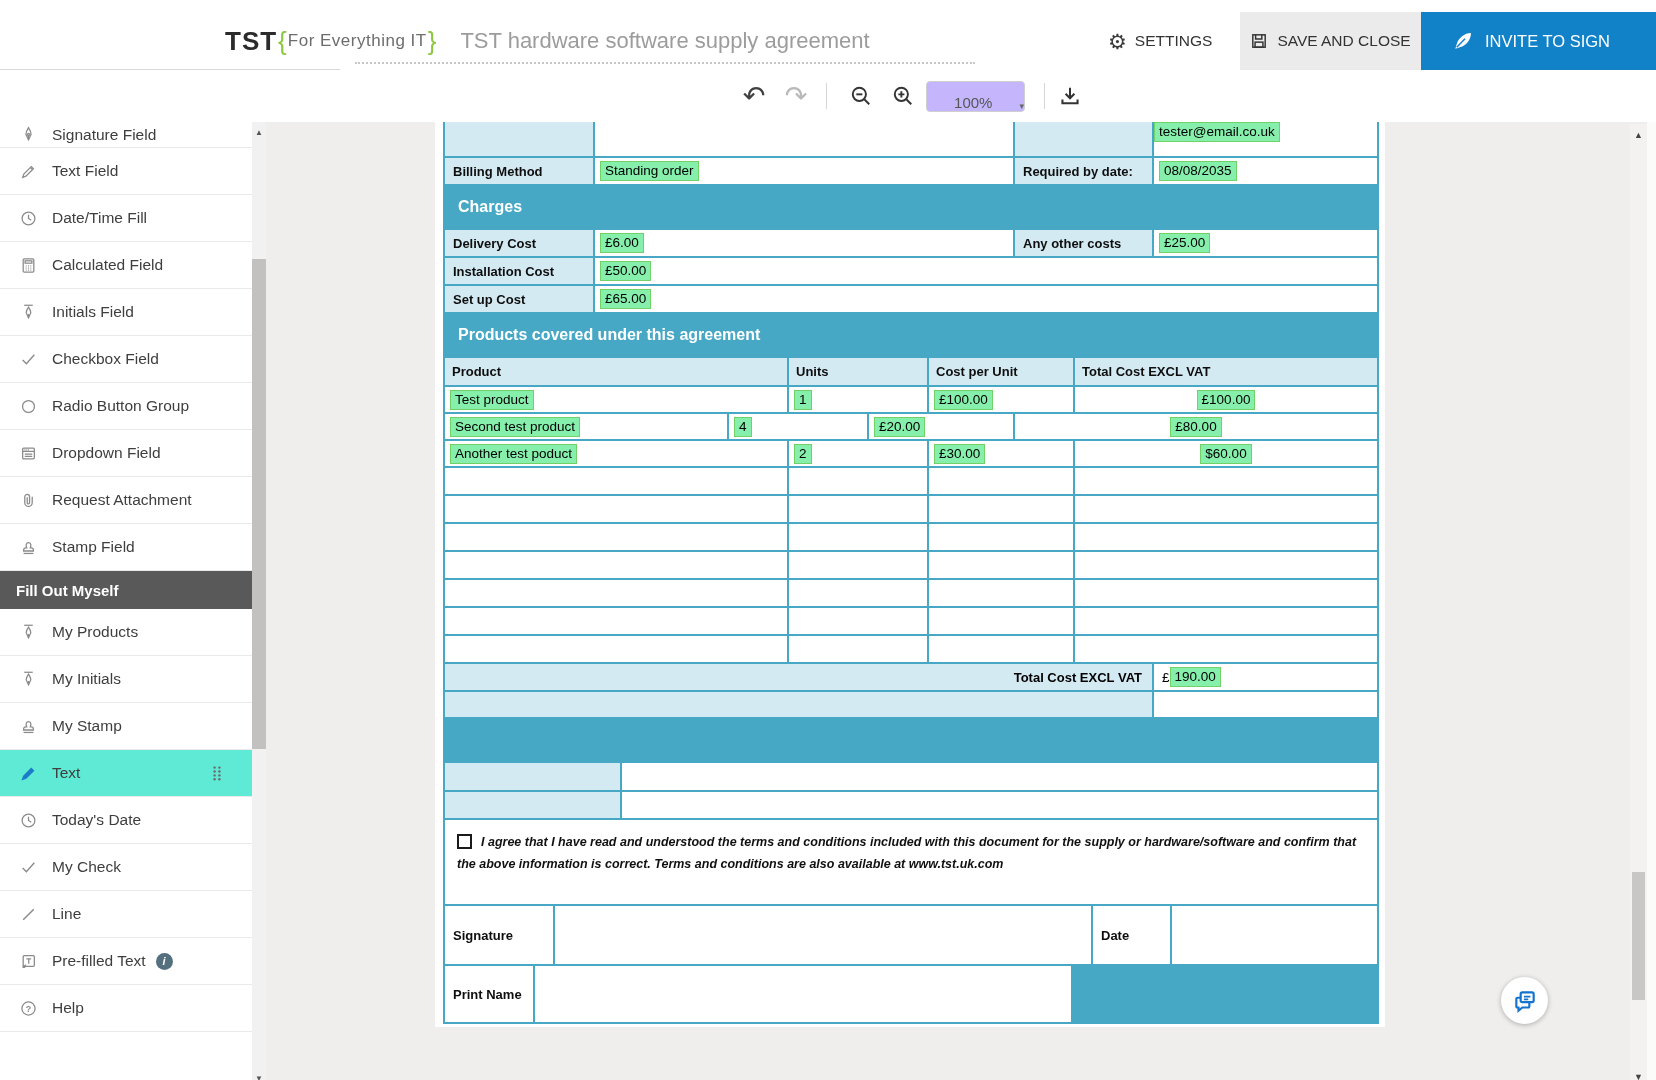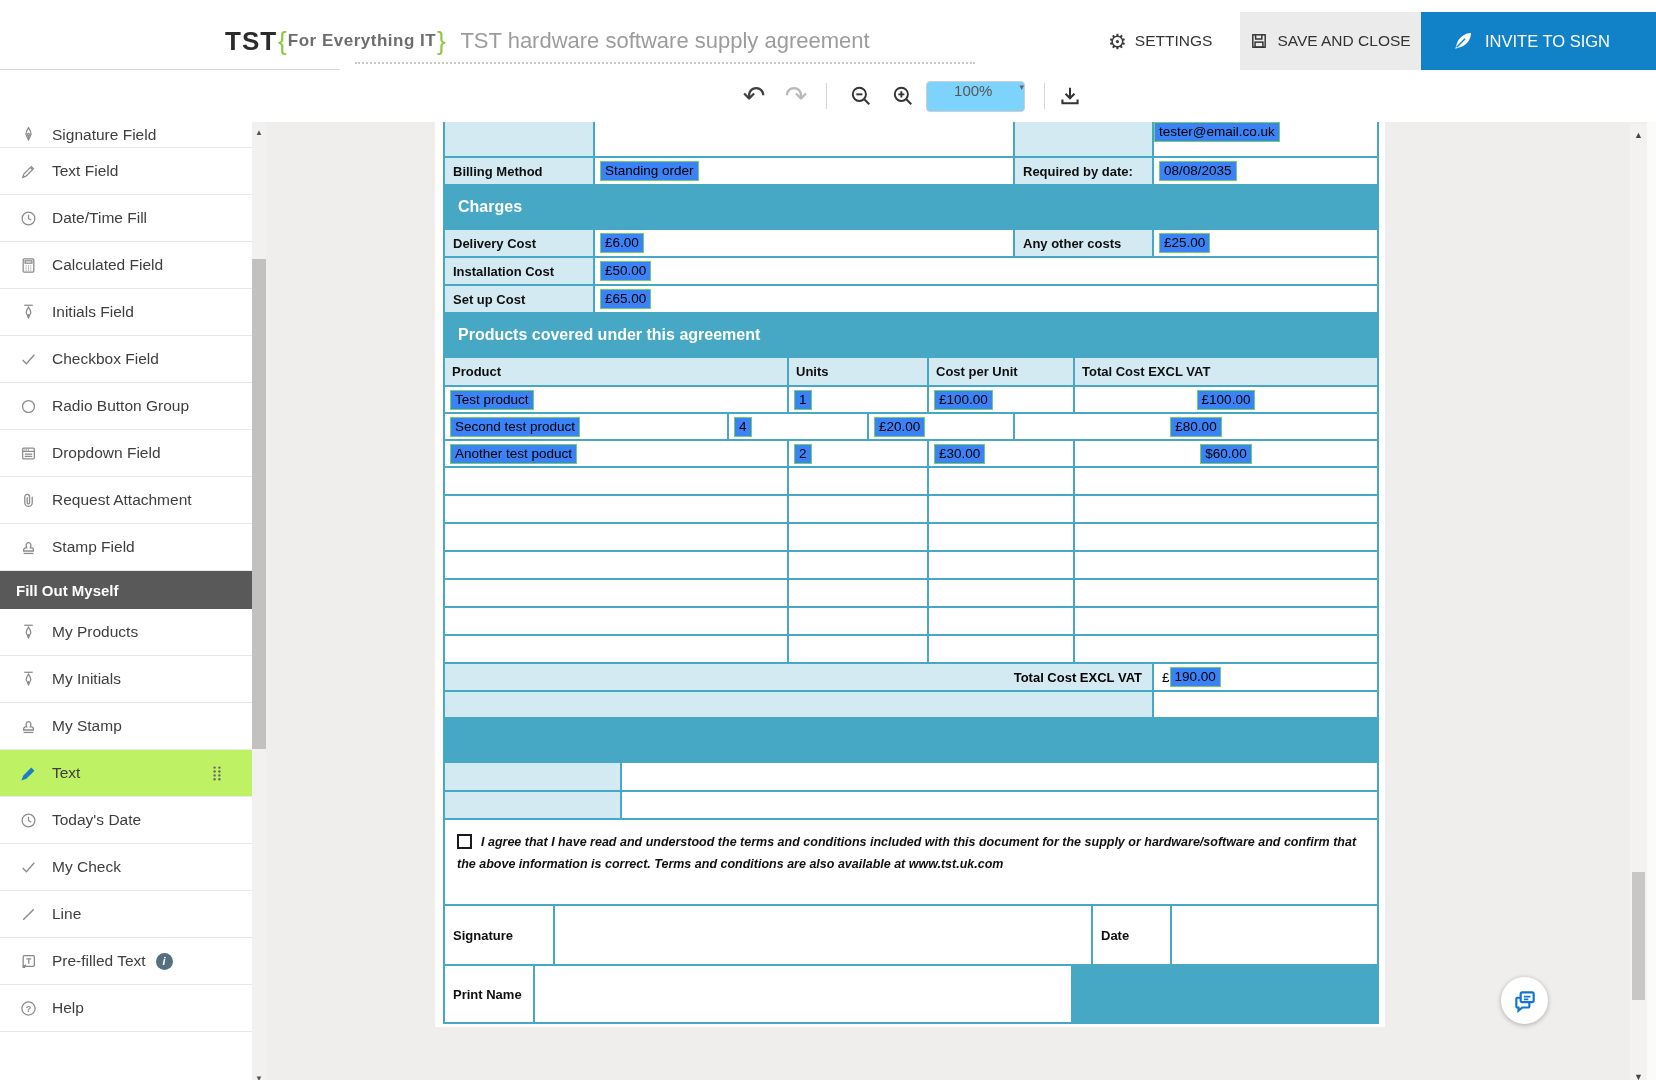--- a/index.html
+++ b/index.html
@@ -12,7 +12,7 @@
   .brand { position:absolute; left:225px; top:0; height:58px; display:flex; align-items:center; }
   .brand-tst { font-weight:bold; font-size:26px; color:#2b2b2b; letter-spacing:1px; }
   .brand-brace { color:#8dc63f; font-size:26px; font-weight:400; margin:0 1px; }
-  .brand-tag { color:#6d6d6d; font-size:17px; letter-spacing:0.5px;font-weight:bold; }
+  .brand-tag { color:#6d6d6d; font-size:17px; letter-spacing:0.5px; }
   .hdr-line { position:absolute; left:0; top:57px; width:340px; height:1px; background:#d9d9d9; }
   .doc-title-wrap { position:absolute; left:355px; top:8px; width:620px; height:44px;
     display:flex; align-items:center; justify-content:center;

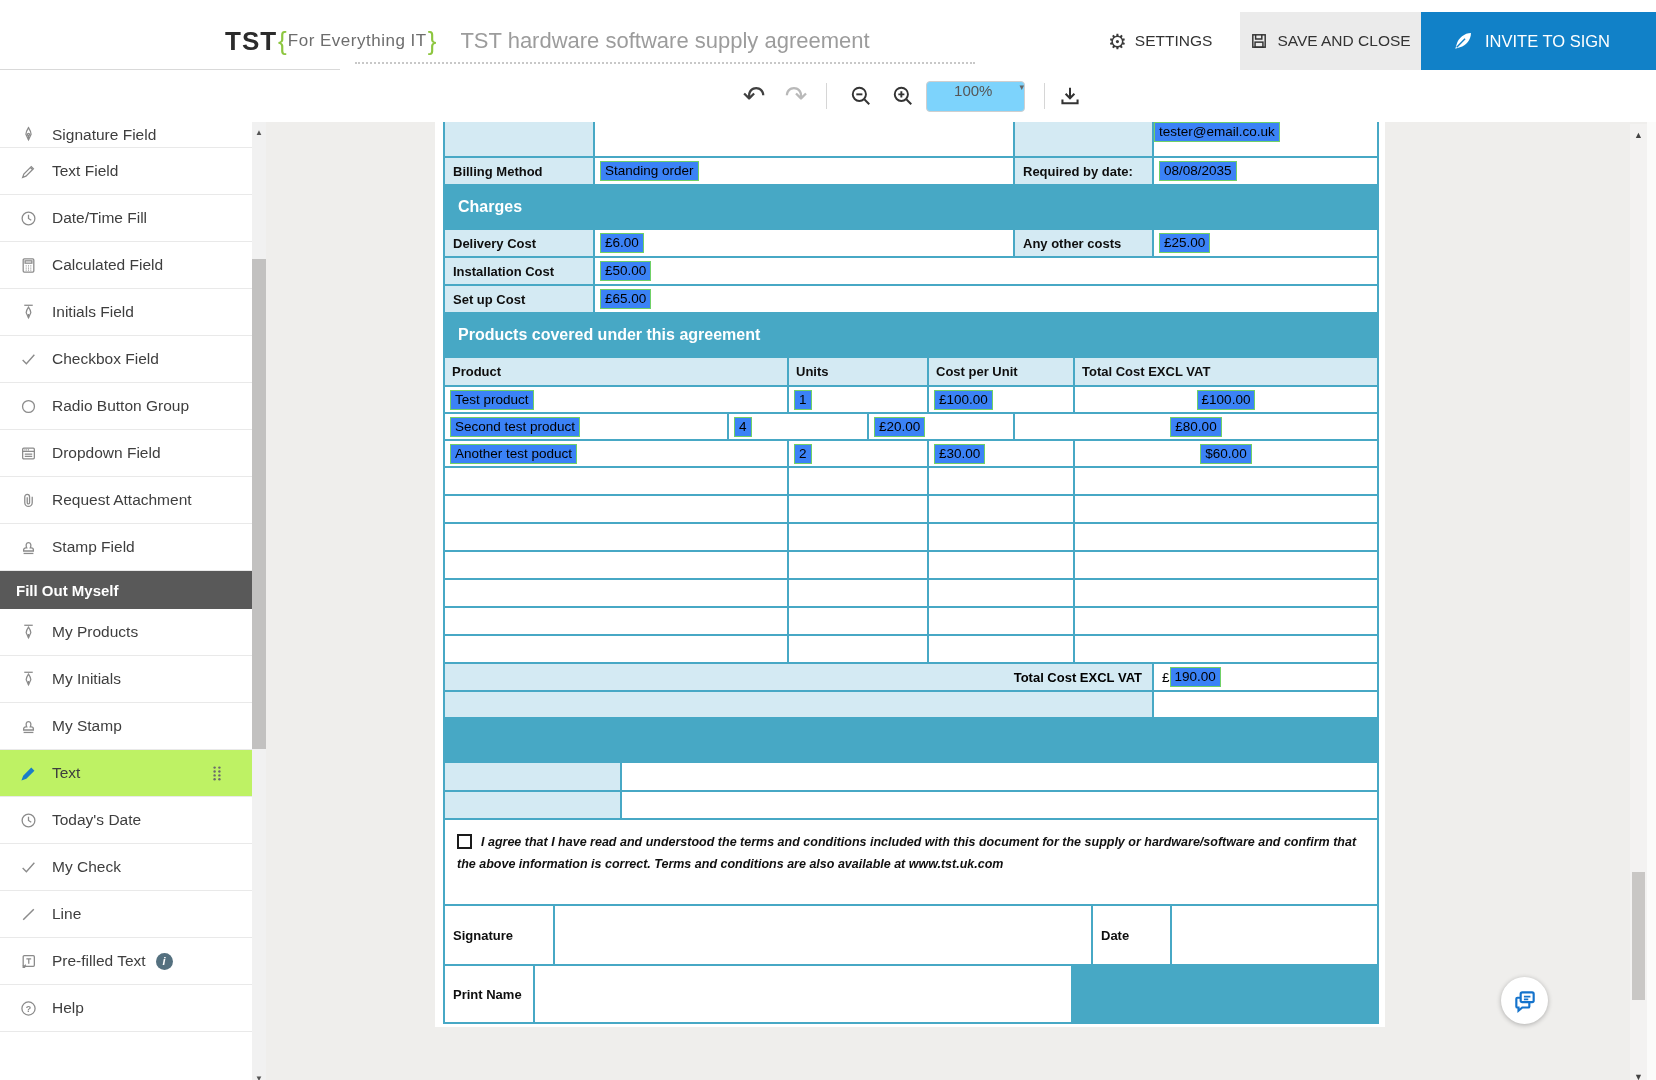--- a/index.html
+++ b/index.html
@@ -34,7 +34,7 @@
   .tb-sep { position:absolute; top:13px; width:1px; height:26px; background:#d6d6d6; }
   .zoom-out { left:844px; width:34px; } .zoom-in { left:886px; width:34px; }
   .zoom-select { position:absolute; left:926px; top:11px; width:99px; height:31px; border:1px solid #cfcfcf;
-    border-radius:4px; display:flex; align-items:flex-start; padding:0 0; cursor:pointer; background:#7dd3fc; }
+    border-radius:4px; display:flex; align-items:flex-end; padding:0 0; cursor:pointer; background:#c4b5fd; }
   .zoom-select .val { flex:1; text-align:center; font-size:15px; color:#565656; }
   .zoom-select .caret { font-size:9px; color:#666; }
   .download { left:1052px; width:36px; }

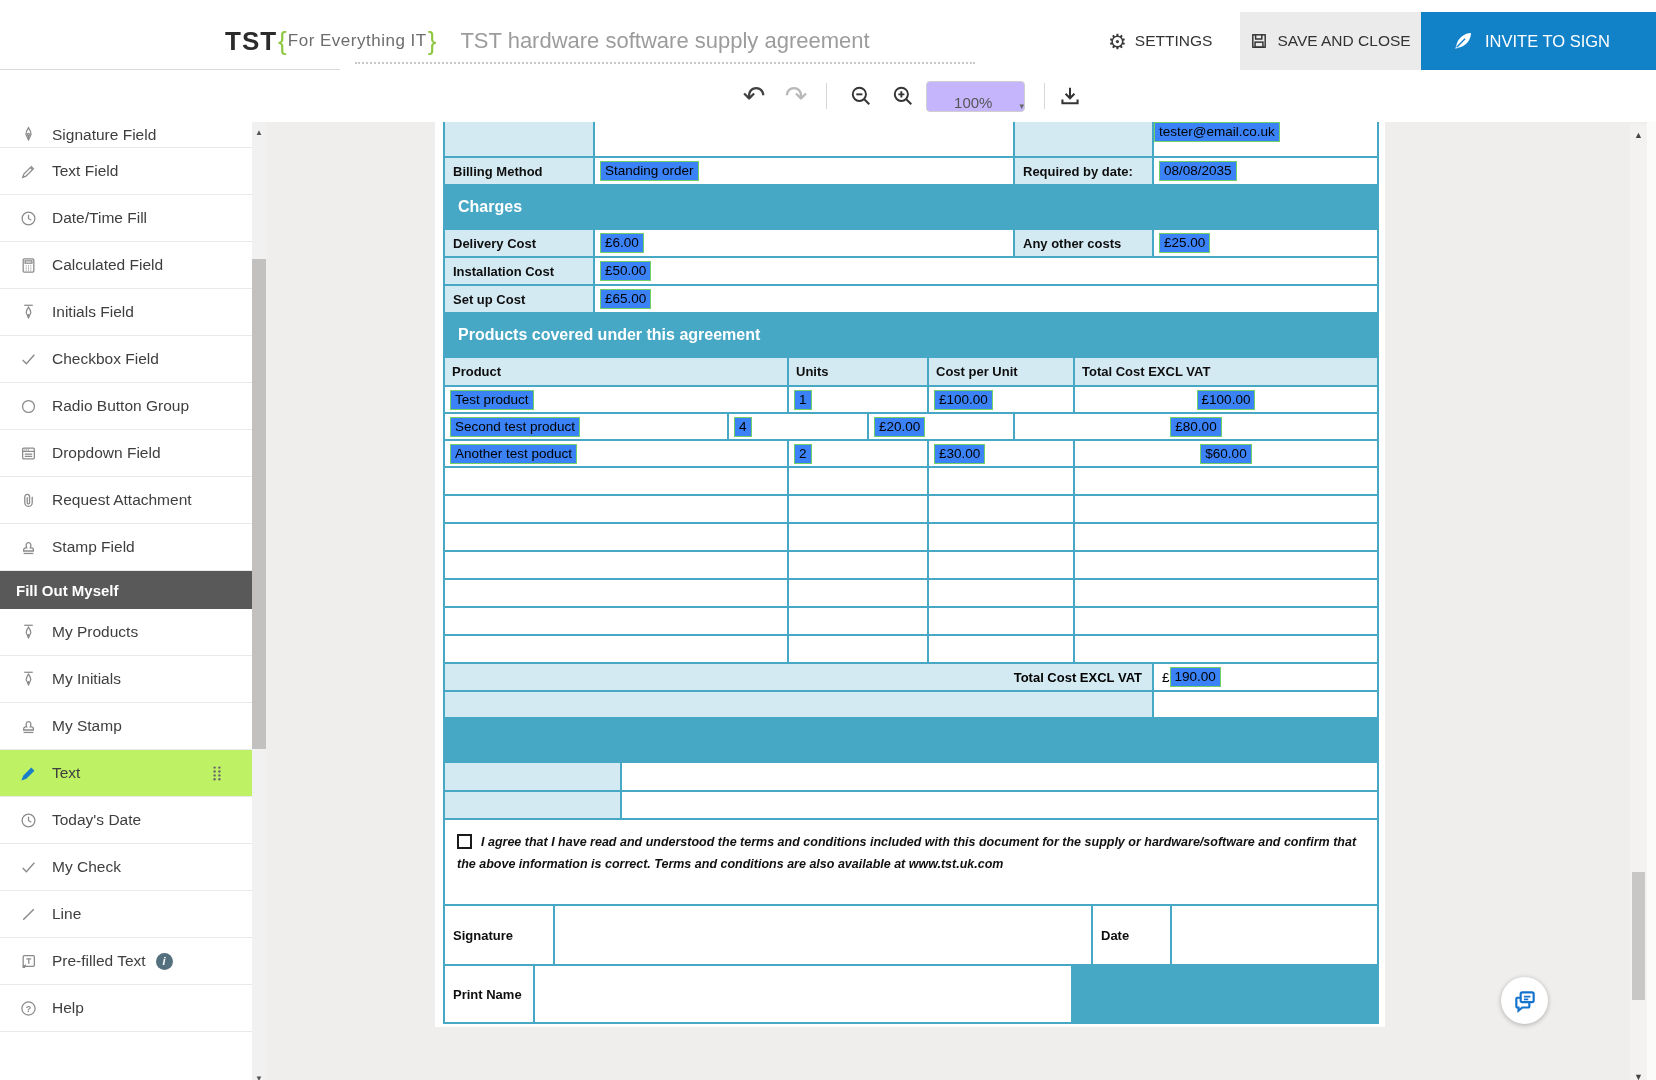--- a/index.html
+++ b/index.html
@@ -70,7 +70,7 @@
     display:flex; align-items:center; padding-left:13px; height:42px; }
   .lbl { font-weight:bold; font-size:13px; color:#0e0e0e; padding-left:8px; }
   .hcell { font-weight:bold; font-size:13px; color:#0e0e0e; padding-left:7px; }
-  .field { background:#3b82f6; border:1px solid #70d167; padding:0 4px; height:20px; line-height:18px;
+  .field { background:#86efac; border:1px solid #70d167; padding:0 4px; height:20px; line-height:18px;
     display:inline-block; font-size:13.5px; color:#000; white-space:nowrap; cursor:text; }
   .vcell { padding-left:5px; font-size:13.5px; }
   .c-center { justify-content:center; padding-left:0; }

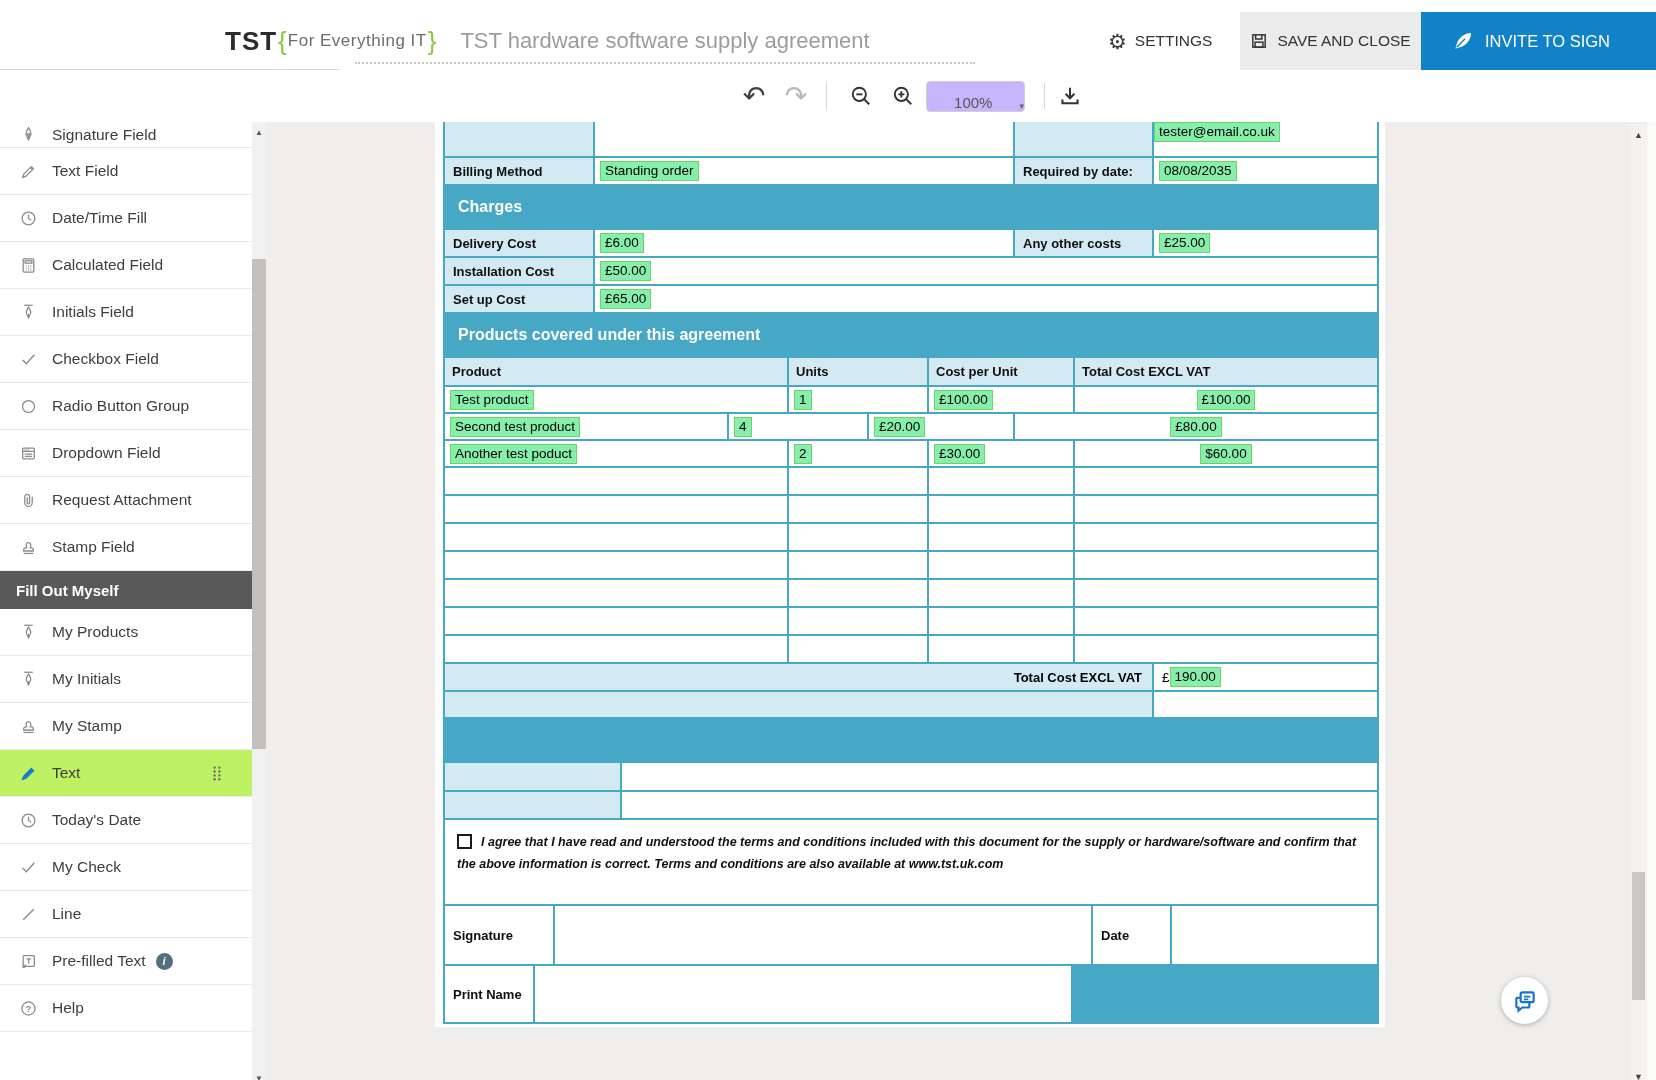--- a/index.html
+++ b/index.html
@@ -45,7 +45,7 @@
     border-bottom:1px solid #e9e9e9; font-size:15.5px; color:#3e3e3e; cursor:pointer; position:relative; background:#fff; }
   .srow-cut { height:26px; }
   .srow .ic { width:22px; height:18px; margin-right:13px; display:flex; align-items:center; justify-content:center; color:#8b8b8b; }
-  .srow.selected { background:#bef264; }
+  .srow.selected { background:#5eead4; }
   .section-head { height:38px; background:#595959; color:#fff; font-weight:bold; font-size:15px;
     display:flex; align-items:center; padding-left:16px; }
   .drag-handle { position:absolute; right:30px; top:16px; }

